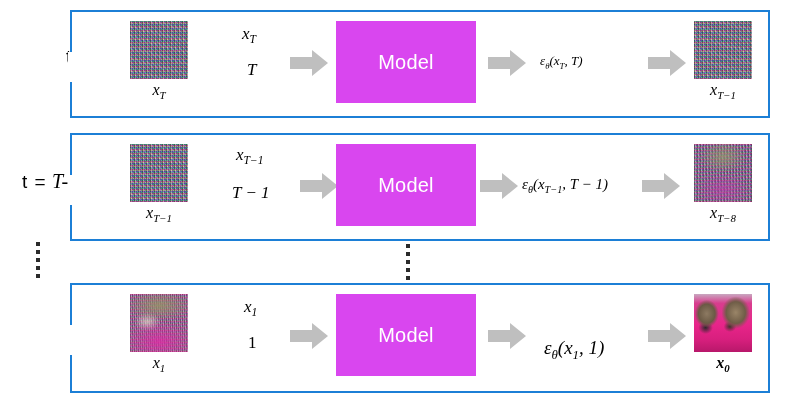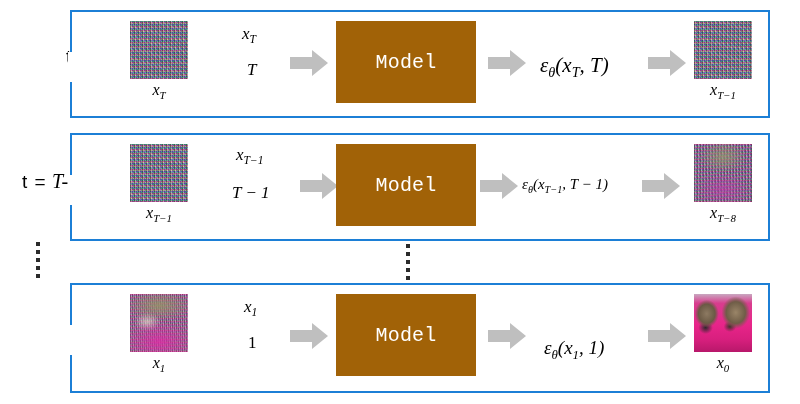--- a/index.html
+++ b/index.html
@@ -131,10 +131,10 @@
   .modelbox{
     position:absolute;
     width:140px;height:82px;
-    background:#a16207;
+    background:#d946ef;
     color:#ffffff;
     display:flex;align-items:center;justify-content:center;
-    font-family:Liberation Mono, monospace;
+    font-family:Liberation Sans, sans-serif;
     font-size:20px;
     letter-spacing:.2px;
   }

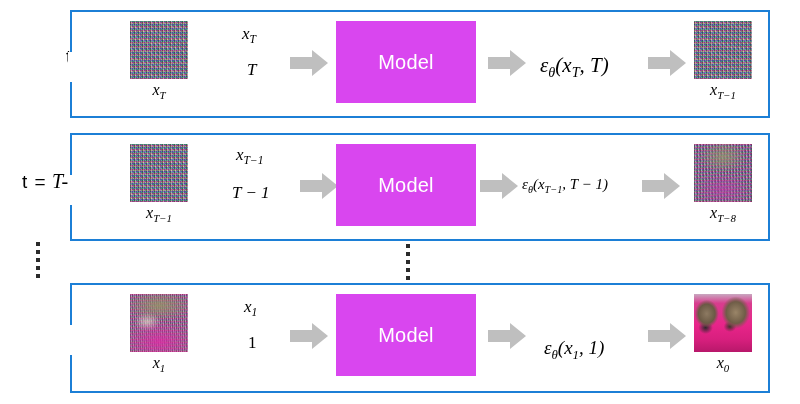--- a/index.html
+++ b/index.html
@@ -186,7 +186,7 @@
         </svg>
     </div>
 
-    <div class="sym" style="left:468px;top:41px;font-size:21px;">ε<sub>θ</sub>(x<sub>T</sub>, T)</div>
+    <div class="sym" style="left:468px;top:41px;font-size:13px;">ε<sub>θ</sub>(x<sub>T</sub>, T)</div>
 
     <div class="arrow" style="left:576px;top:38px;">
       <svg viewBox="0 0 38 26">

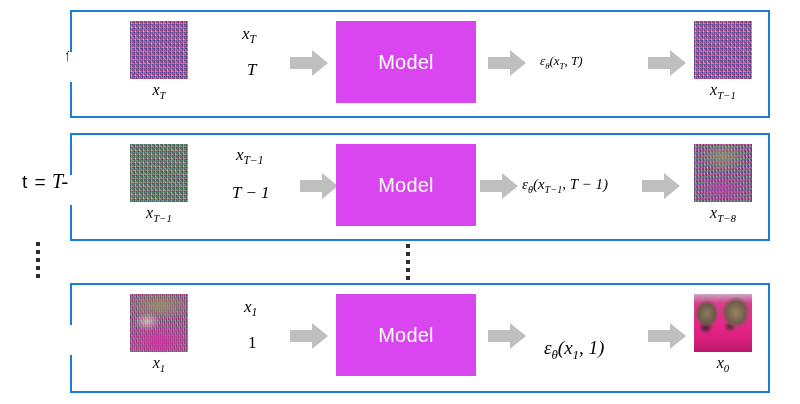--- a/index.html
+++ b/index.html
@@ -307,7 +307,7 @@
 
     <div class="thumbwrap" style="left:622px;top:9px;">
       <div class="thumb cats"></div>
-      <div class="thumbcap" style="top:60px;left:0;">
+      <div class="thumbcap" style="top:60px;left:0;font-weight:bold;">
         x<sub>0</sub>
       </div>
     </div>

